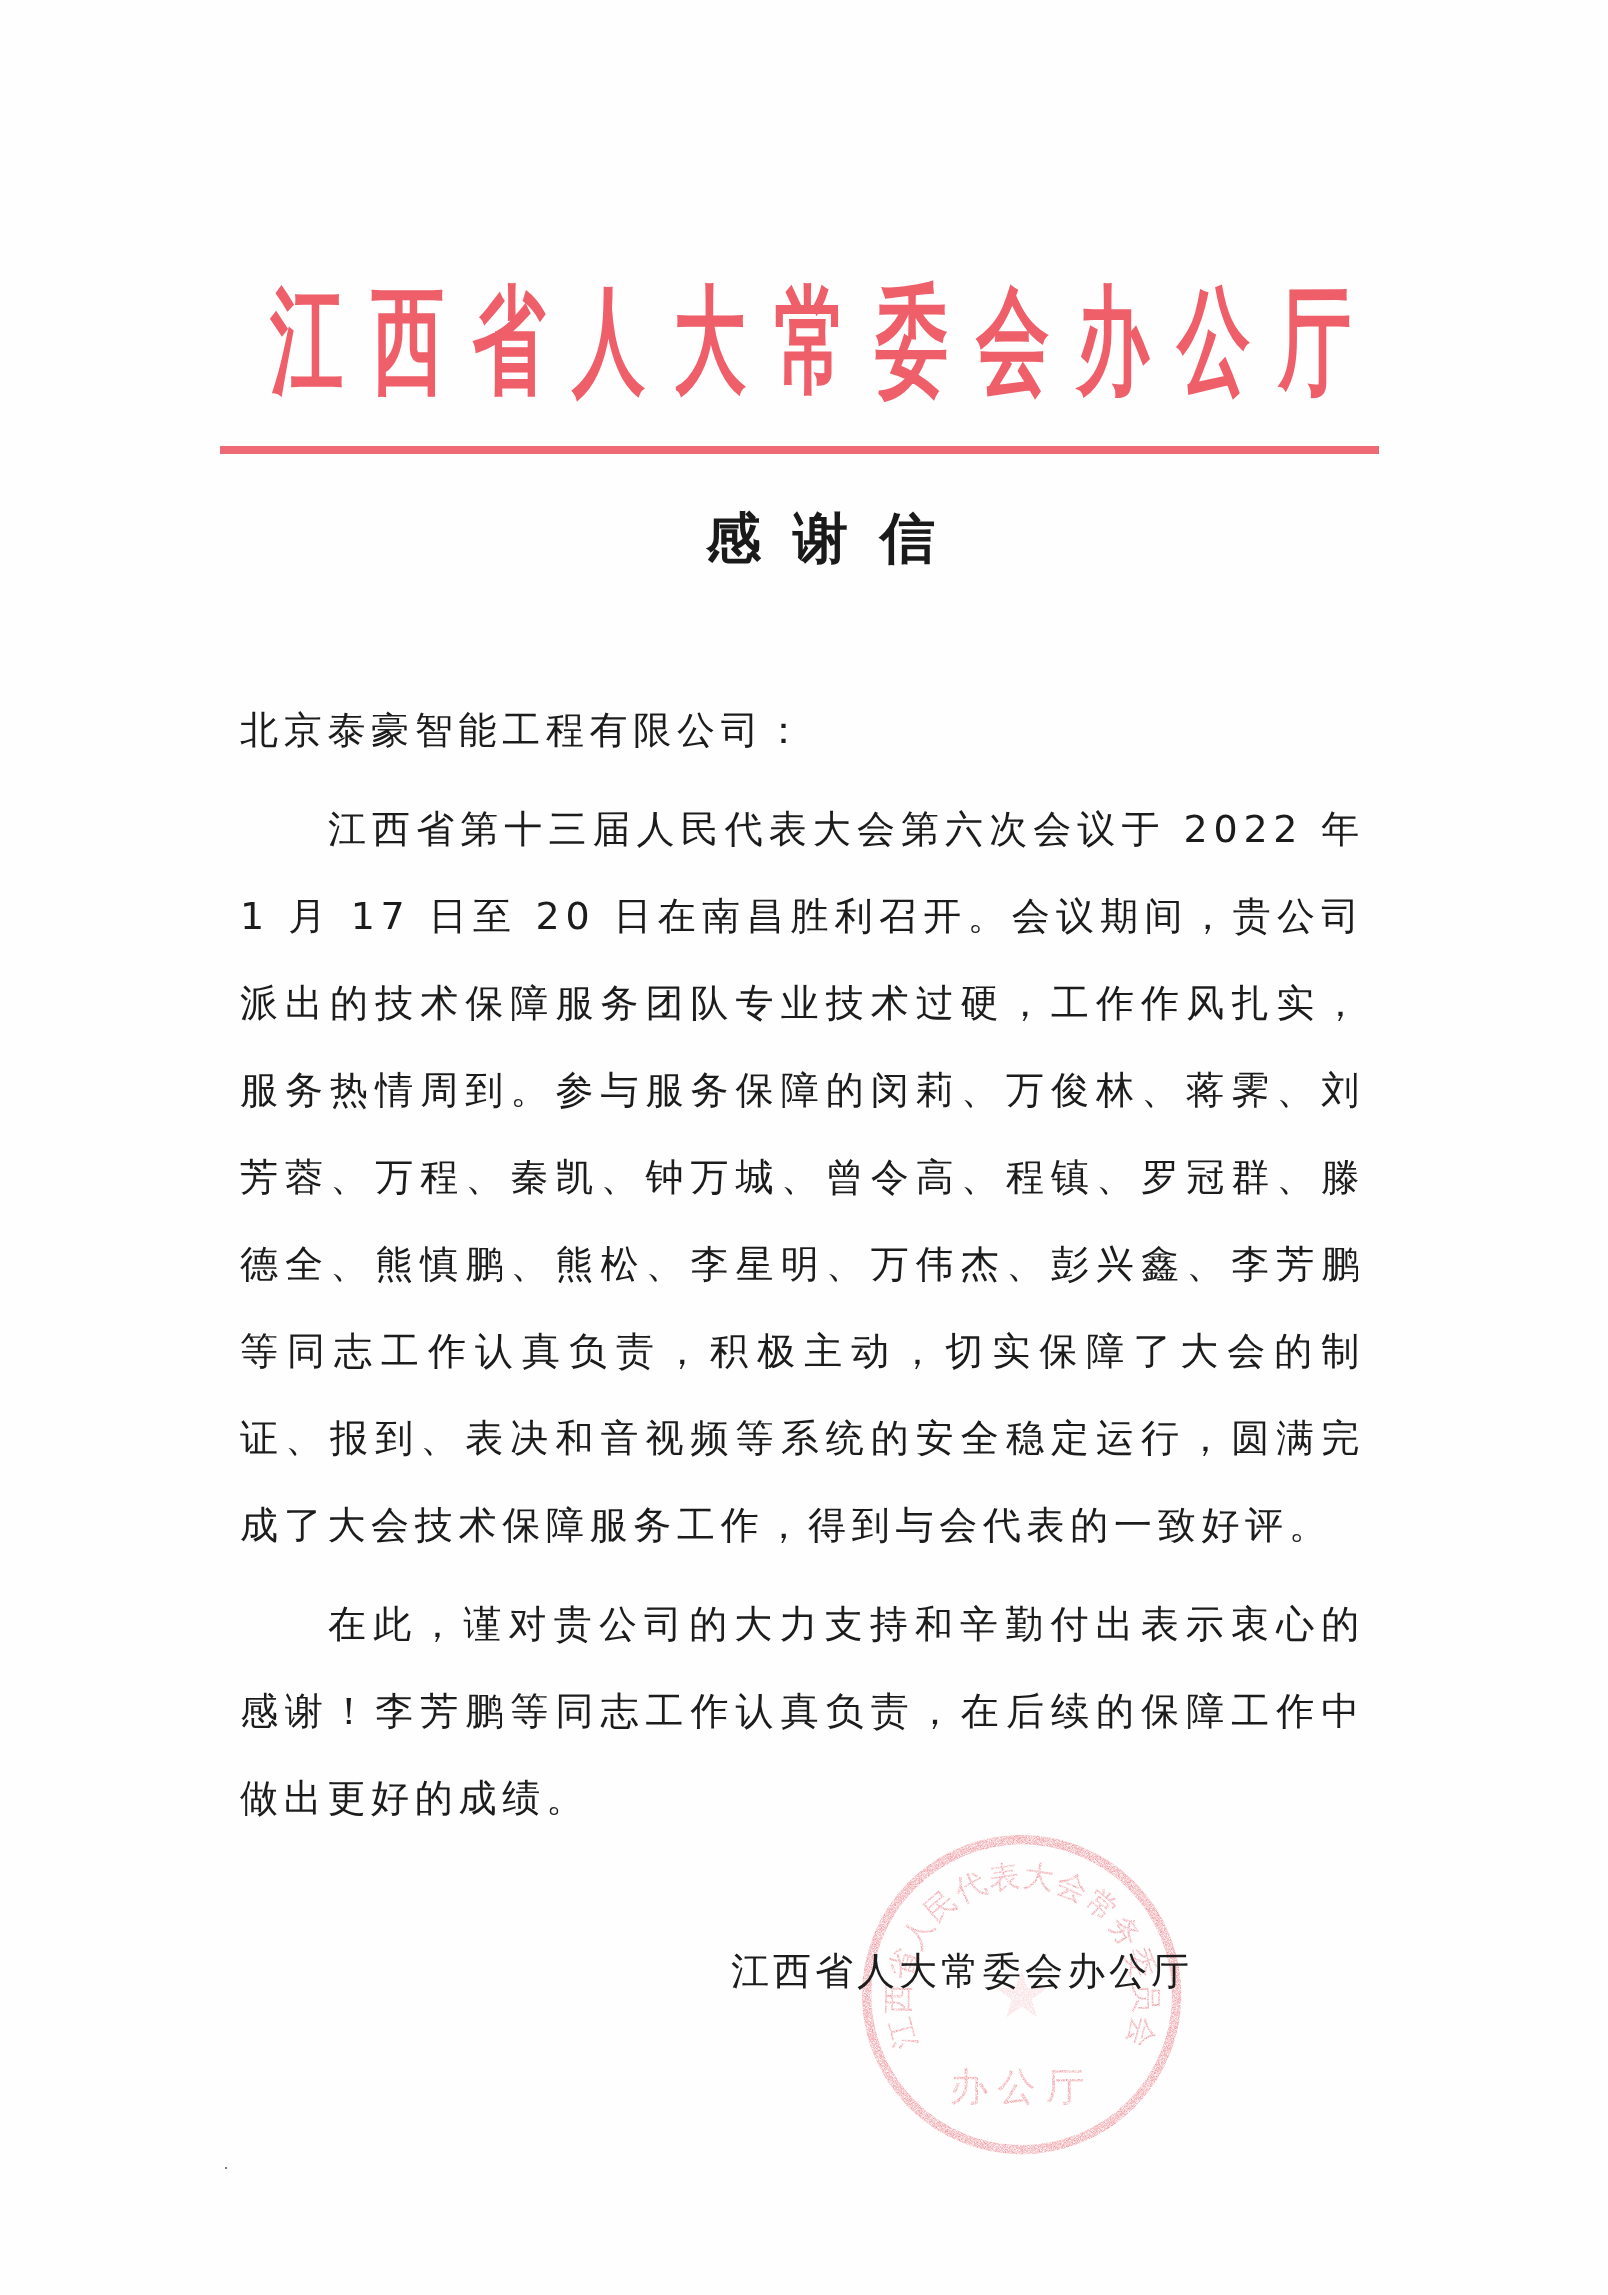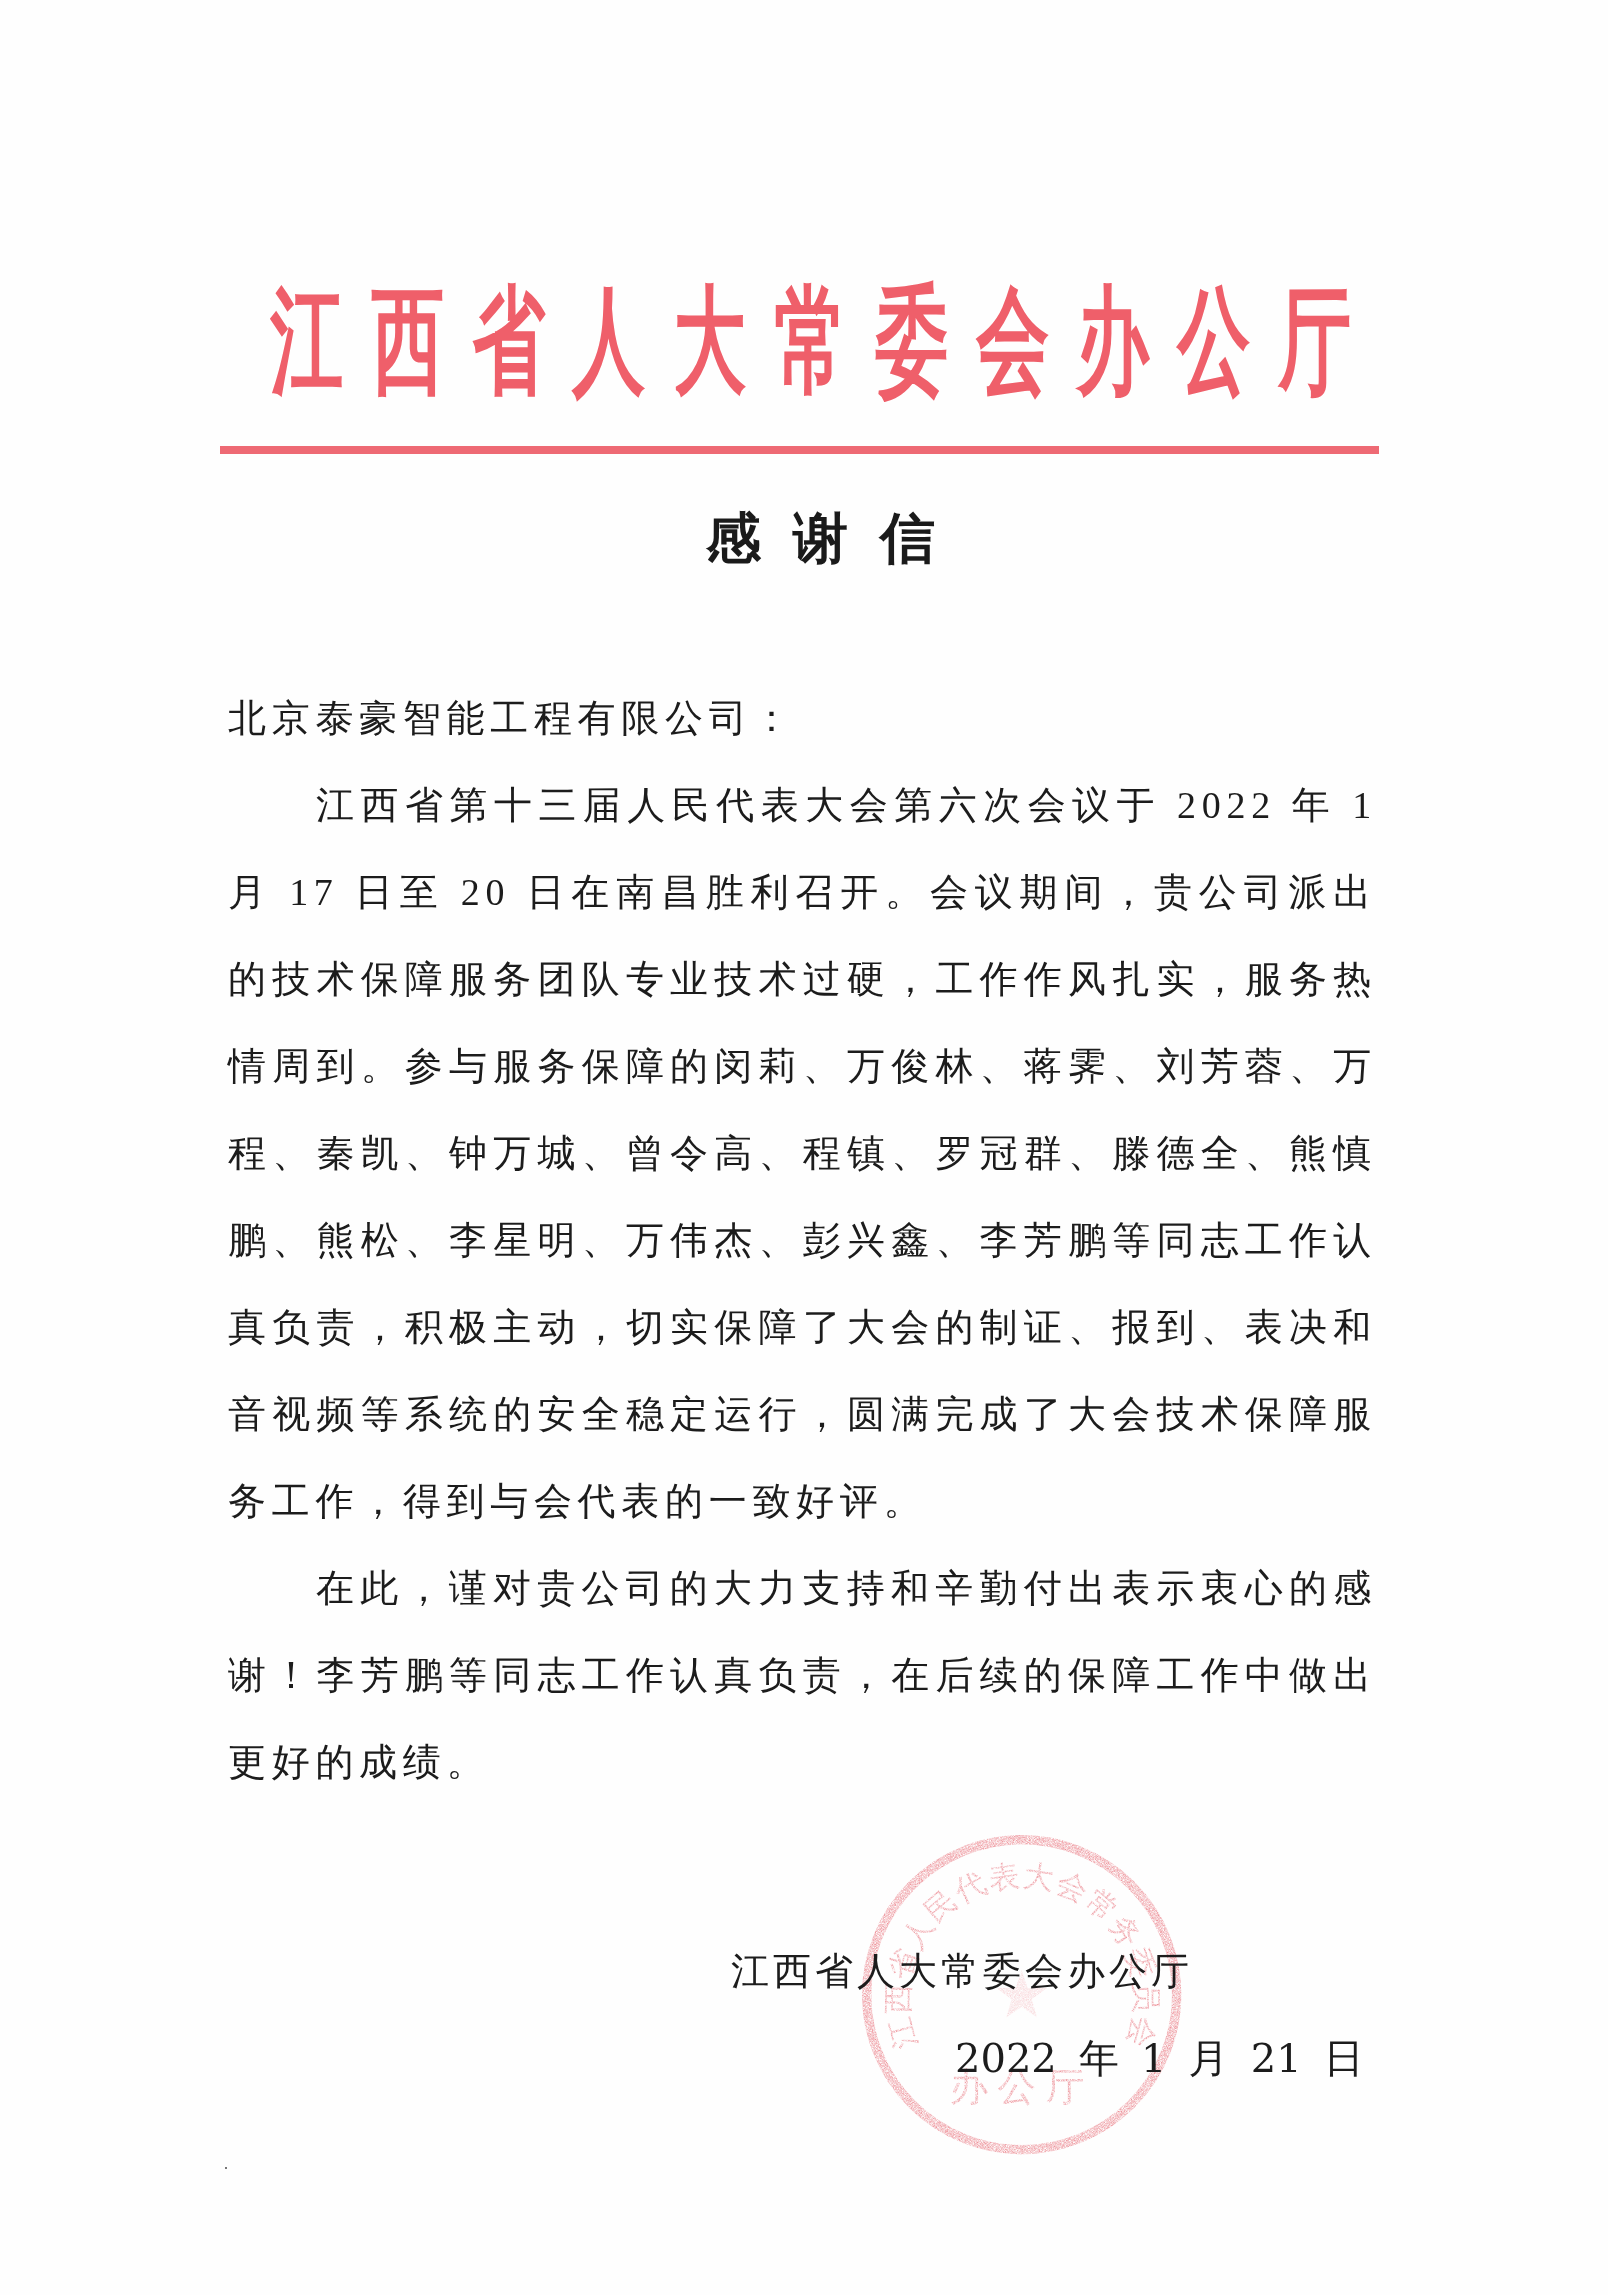--- a/index.html
+++ b/index.html
@@ -81,8 +81,7 @@
     text-align: justify;
   }
   .body p {
-    margin: 0;
-    font-family: Liberation Serif, serif;
+    margin: 12px;
   }
   .body .indent {
     text-indent: 88px;

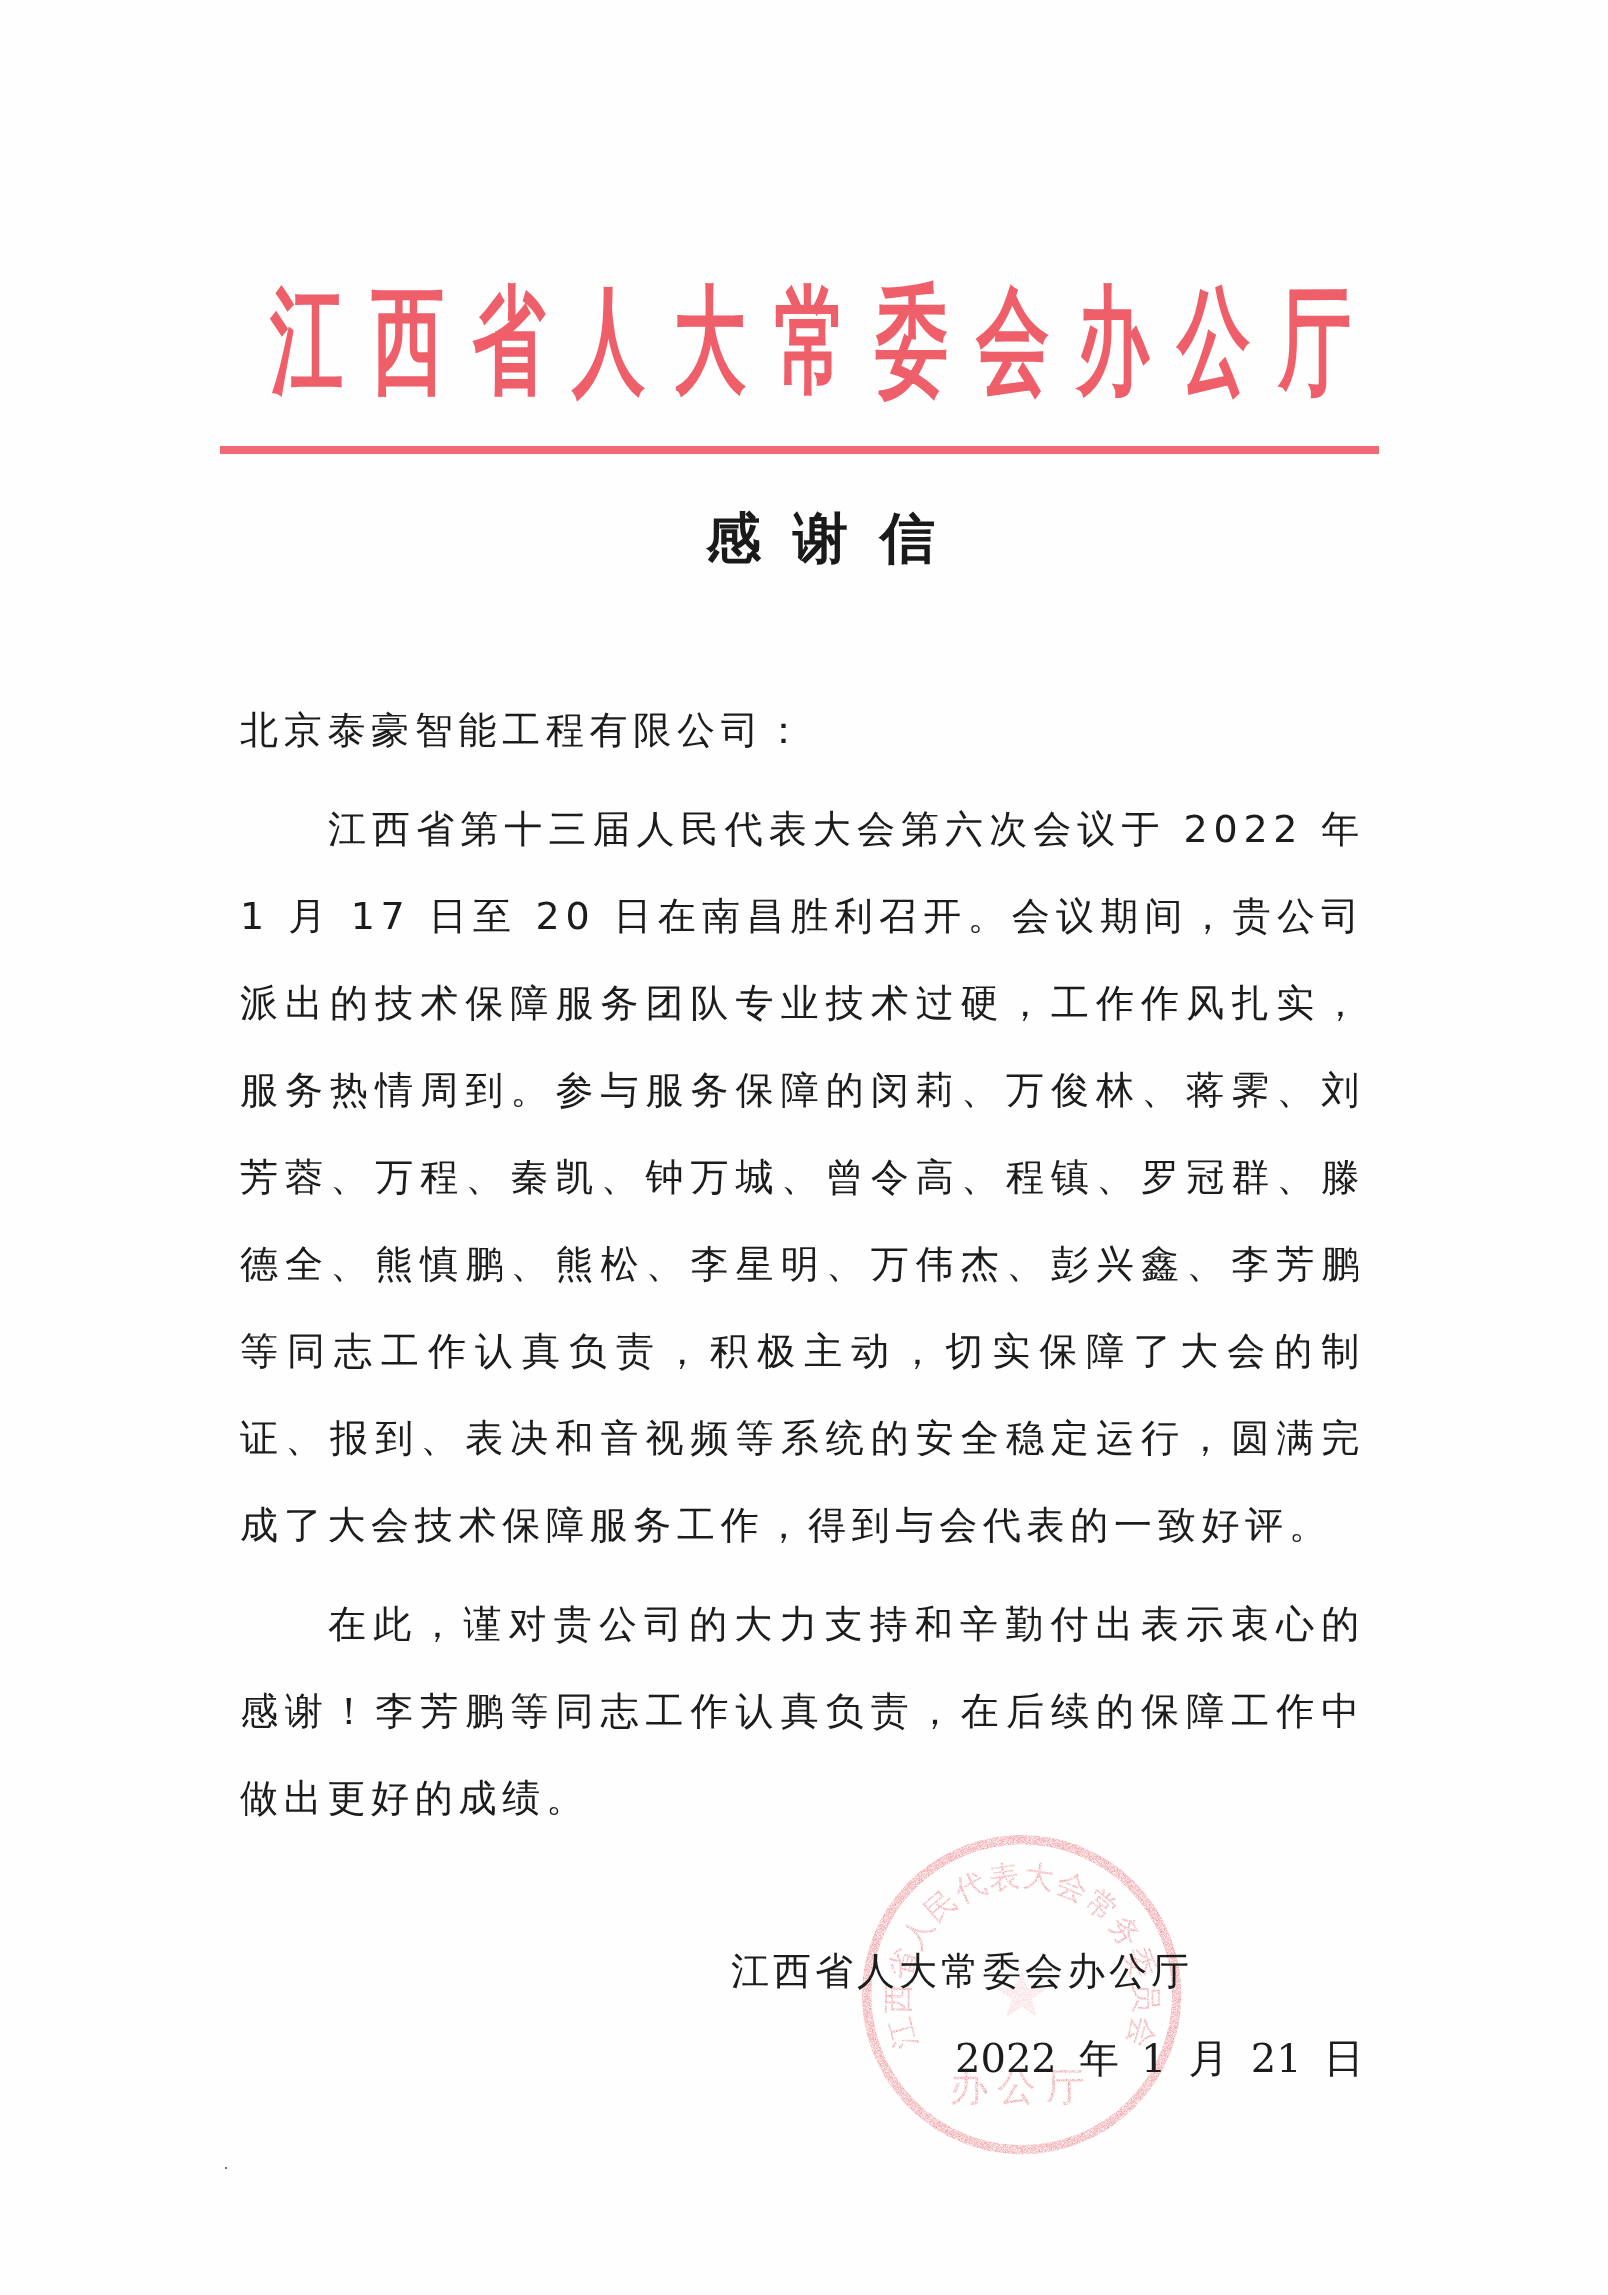--- a/index.html
+++ b/index.html
@@ -179,7 +179,6 @@
   </svg>
 
   <div class="signature">江西省人大常委会办公厅</div>
-  <div class="date">2022 年 1 月 21 日</div>
 
   <div class="speck"></div>
 </div>

